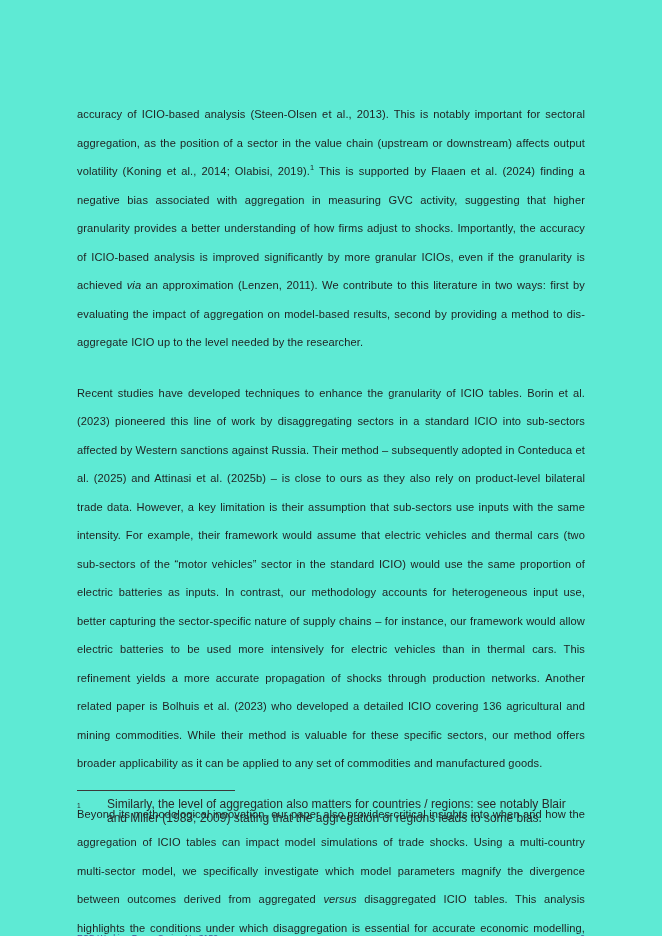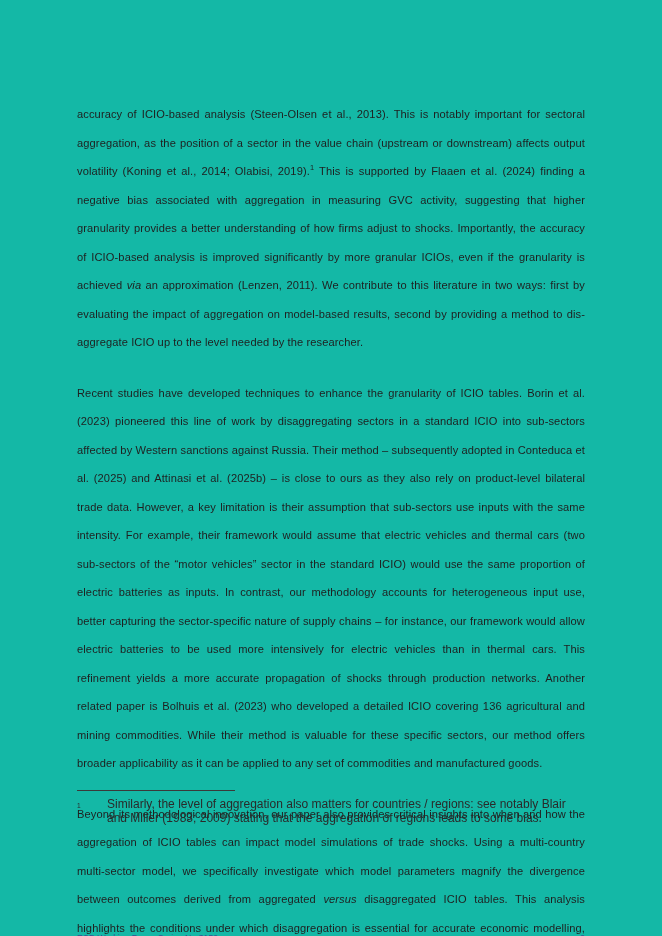--- a/index.html
+++ b/index.html
@@ -18,7 +18,7 @@
   .page {
     position: absolute;
     inset: 0;
-    background: #14b8a6;
+    background: #5eead4;
   }
   .content {
     position: absolute;

